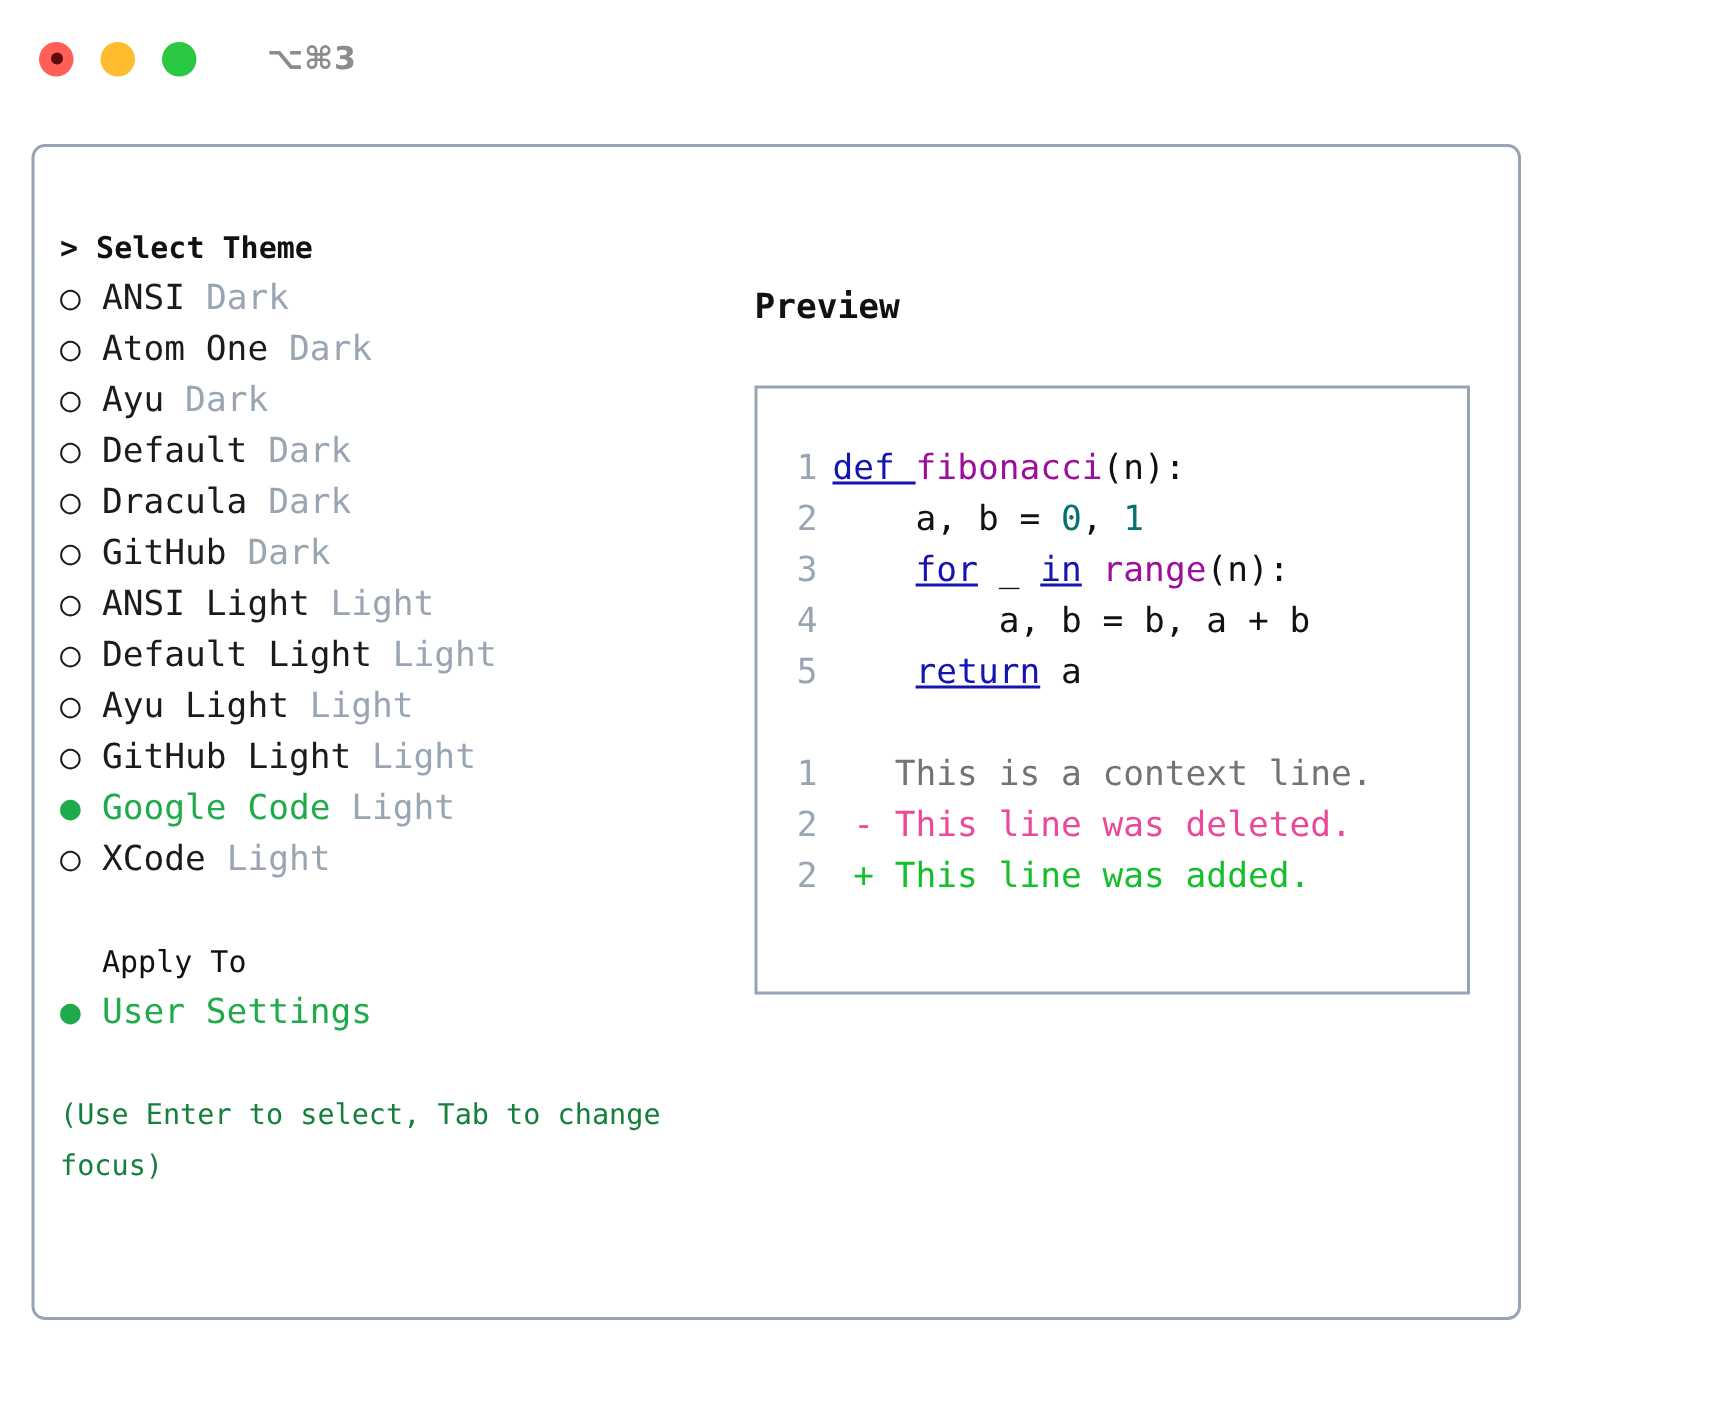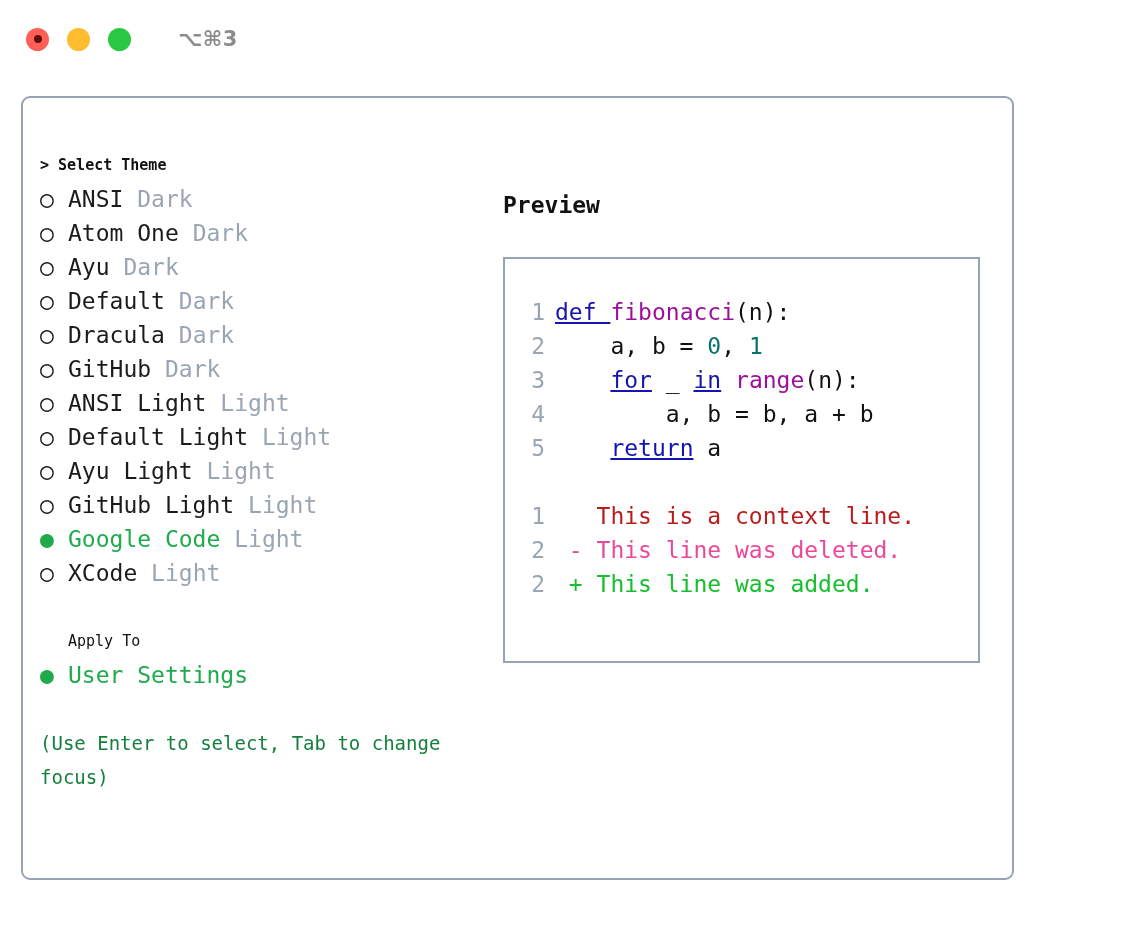--- a/index.html
+++ b/index.html
@@ -94,7 +94,7 @@
     width: 450px;
   }
   .section-head {
-    font-size: 15px;
+    font-size: 20px;
     line-height: 34px;
     color: #111111;
     white-space: pre;

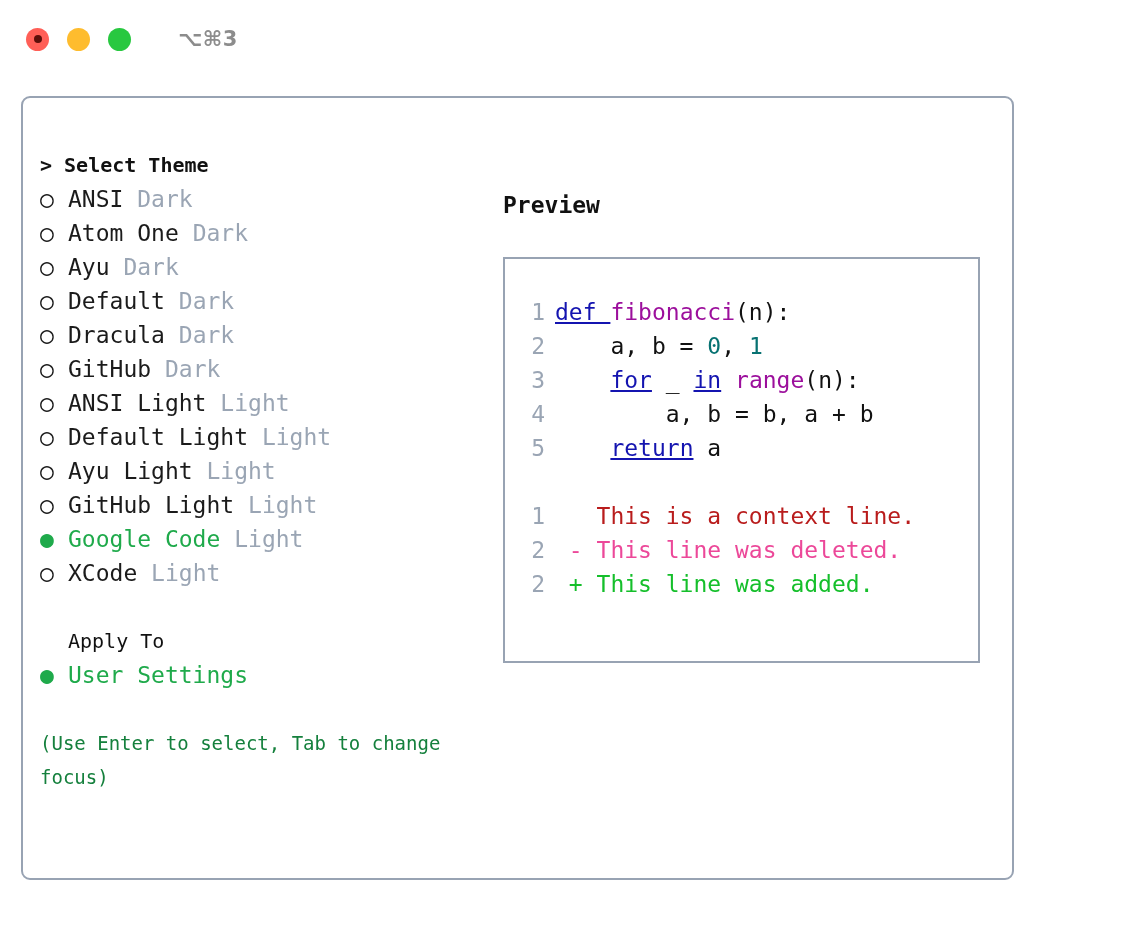--- a/index.html
+++ b/index.html
@@ -186,7 +186,7 @@
   .pl   { color: #111111; }
   .blank-row { height: 34px; }
 
-  .dl-ctx { color: #b91c1c; }
+  .dl-ctx { color: #737373; }
   .dl-del { color: #ec4899; }
   .dl-add { color: #15bf2b; }
 </style>

